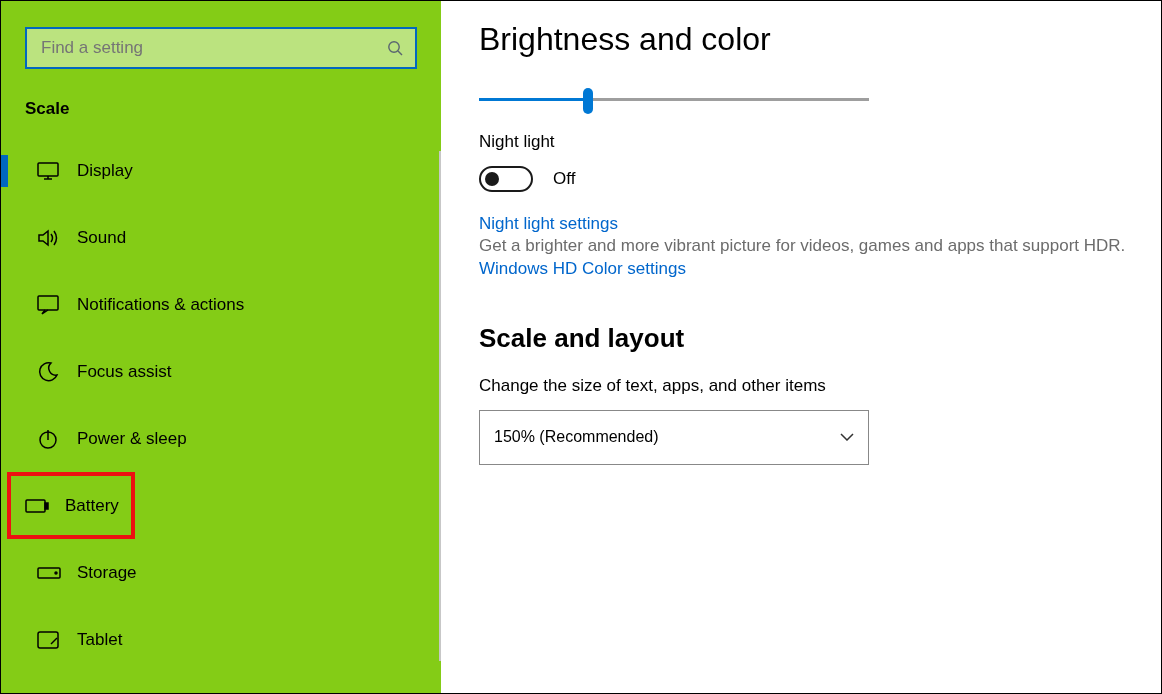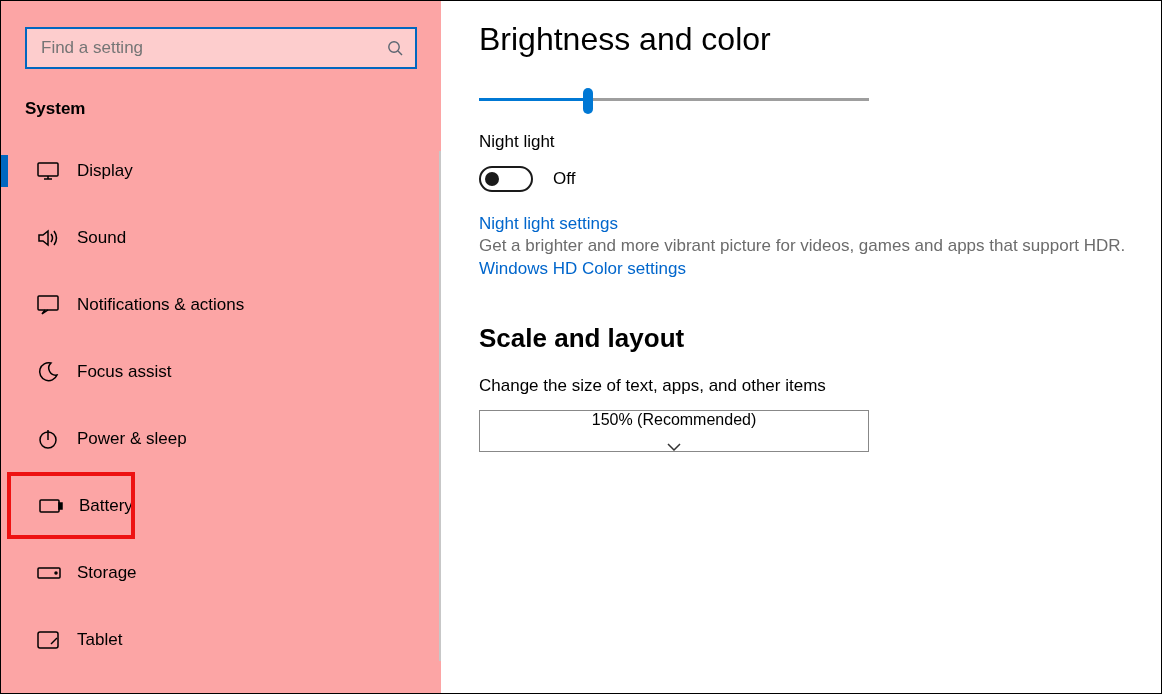--- a/index.html
+++ b/index.html
@@ -16,7 +16,7 @@
   .layout { display: flex; height: 100%; }
   .sidebar {
     width: 440px;
-    background: #fca5a5;
+    background: #84cc16;
     padding-top: 26px;
     position: relative;
     flex-shrink: 0;

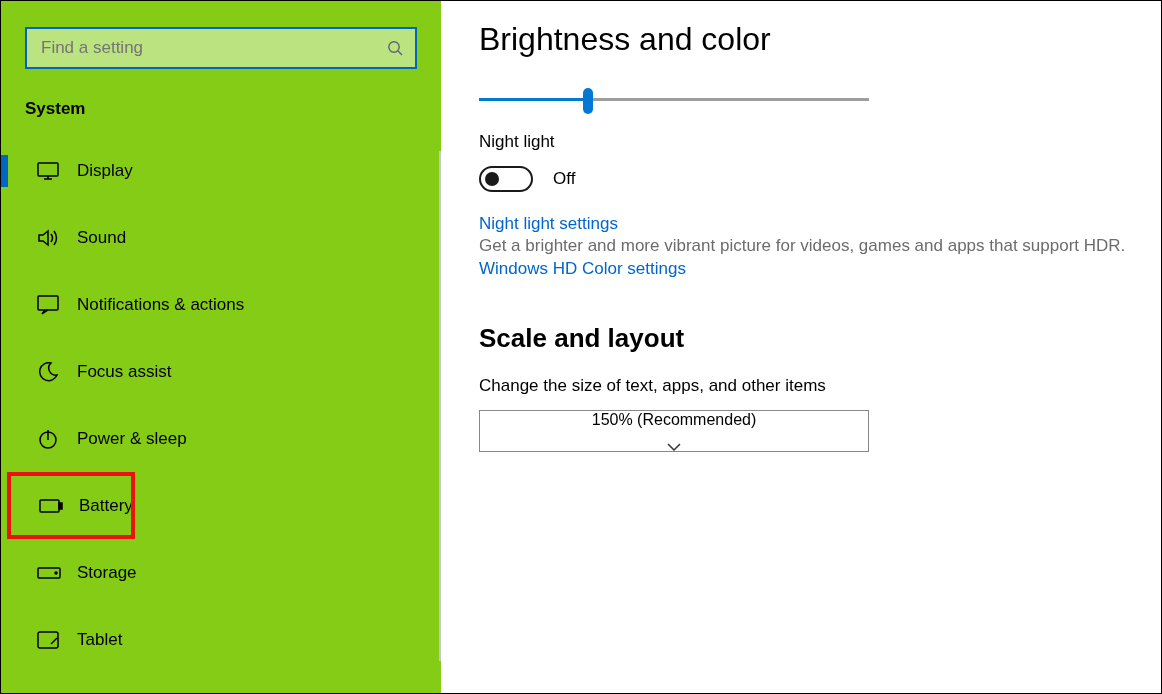--- a/index.html
+++ b/index.html
@@ -195,7 +195,7 @@
         </span>
       </div>
     </div>
-    <div class="sidebar-category">System</div>
+    <div class="sidebar-category">Scale</div>
 
     <ul class="nav-list">
 

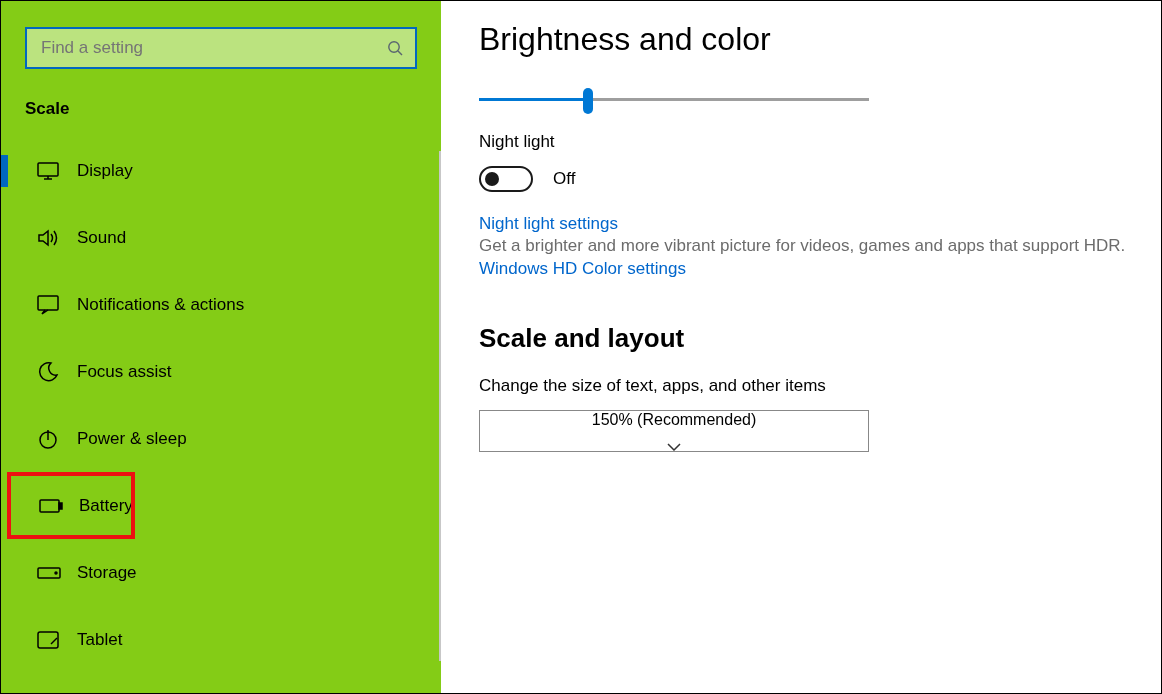--- a/index.html
+++ b/index.html
@@ -165,7 +165,7 @@
   }
   .select-box {
     width: 390px;
-    height: 42px;
+    height: 55px;
     border: 1px solid #888;
     display: flex;
     align-items: center;
@@ -174,7 +174,6 @@
     font-size: 16px;
     cursor: pointer;
     margin-top: 8px;
-    flex-direction: column;
   }
   .chevron { font-size: 14px; color: #333; }
   svg { display: block; }

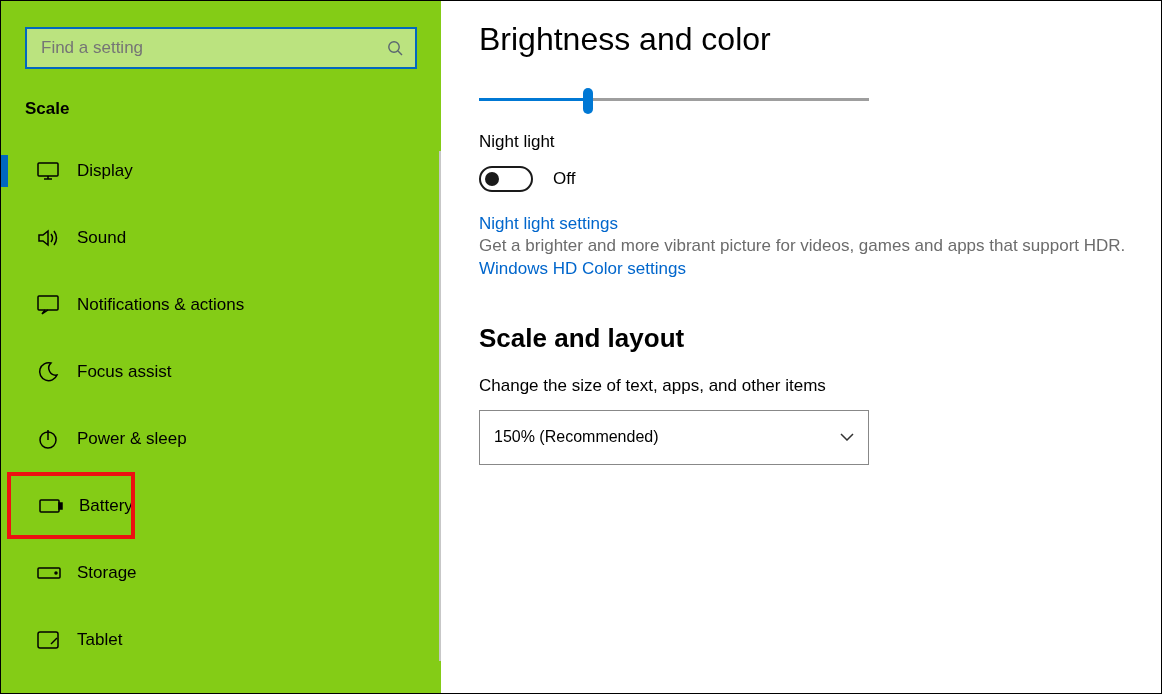--- a/index.html
+++ b/index.html
@@ -75,7 +75,7 @@
     outline: 4px solid #e11;
     outline-offset: -4px;
     margin: 0 6px 0 6px;
-    padding-left: 32px;
+    padding-left: 18px;
     width: 128px;
   }
   .divider {

